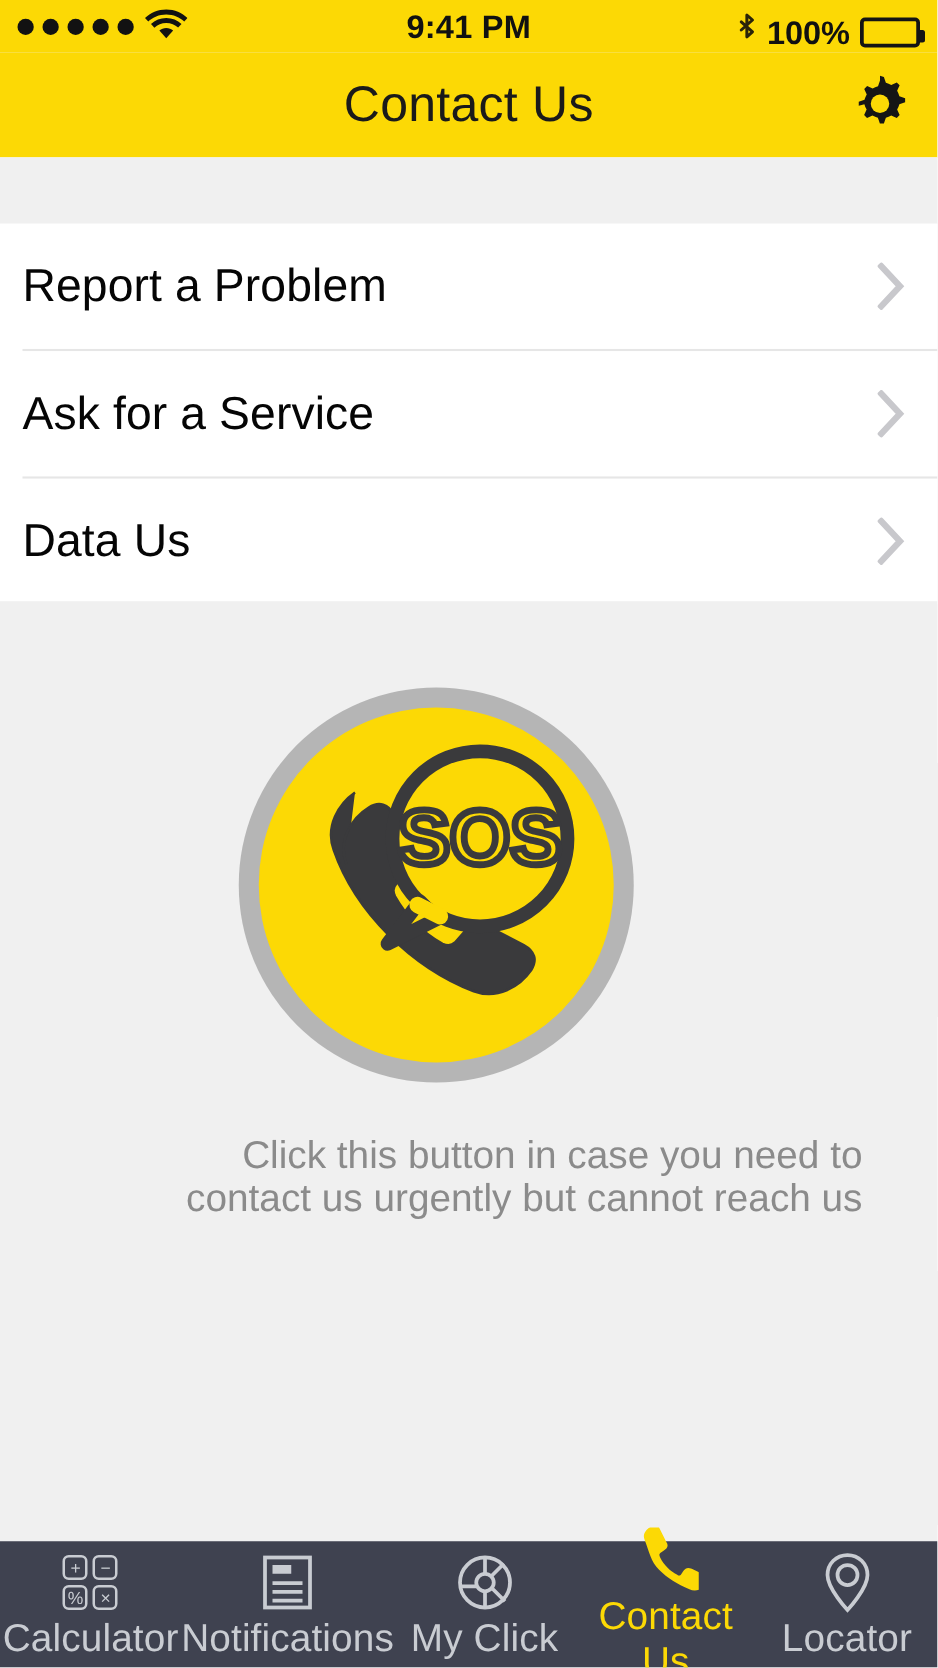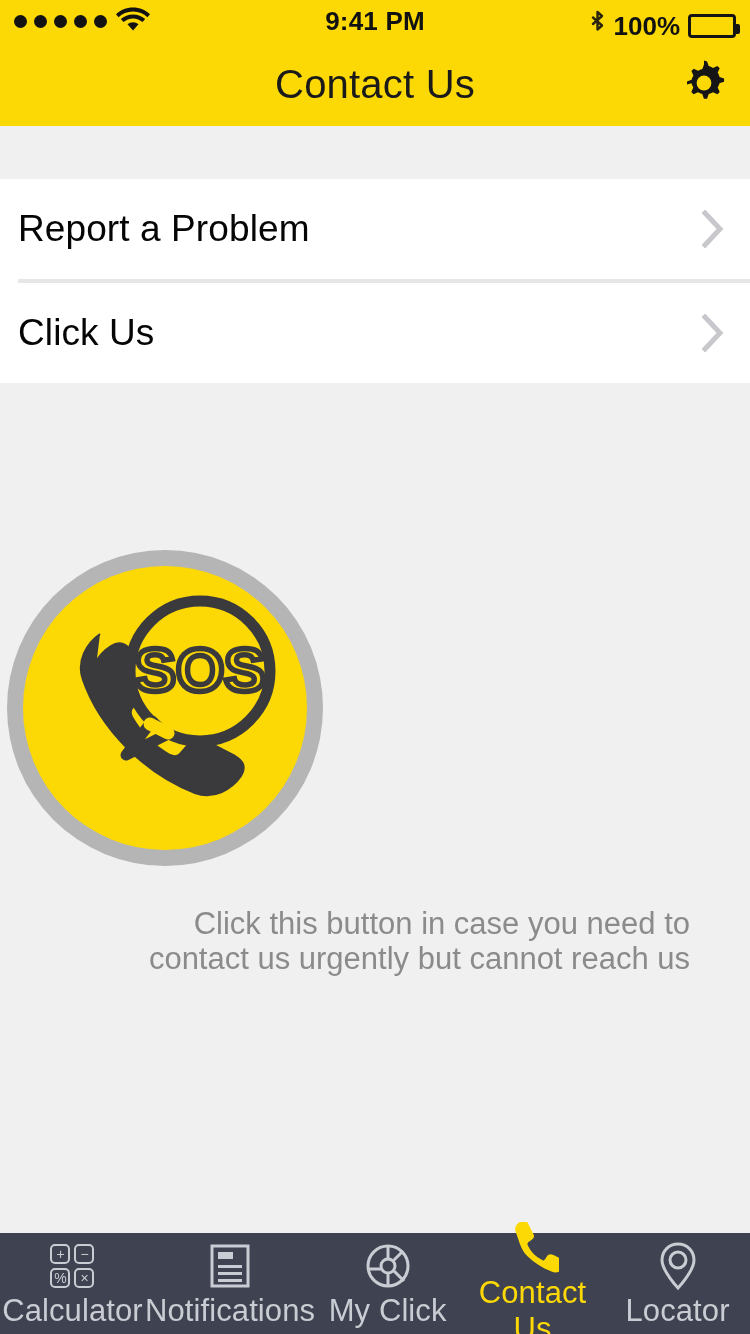--- a/index.html
+++ b/index.html
@@ -153,6 +153,14 @@
     </div>
     <div class="list-sep"></div>
 
+    <div class="list-row">
+      <span class="list-label">Ask for a Service</span>
+      <span class="chev">
+        <svg width="22" height="38" viewBox="0 0 22 38">
+            <path d="M3 3l15 16L3 35" fill="none" stroke="#c8c8cc" stroke-width="5" stroke-linecap="square" stroke-linejoin="miter"></path>
+          </svg>
+      </span>
+    </div>
     <div class="list-sep"></div>
 
     <div class="list-row">

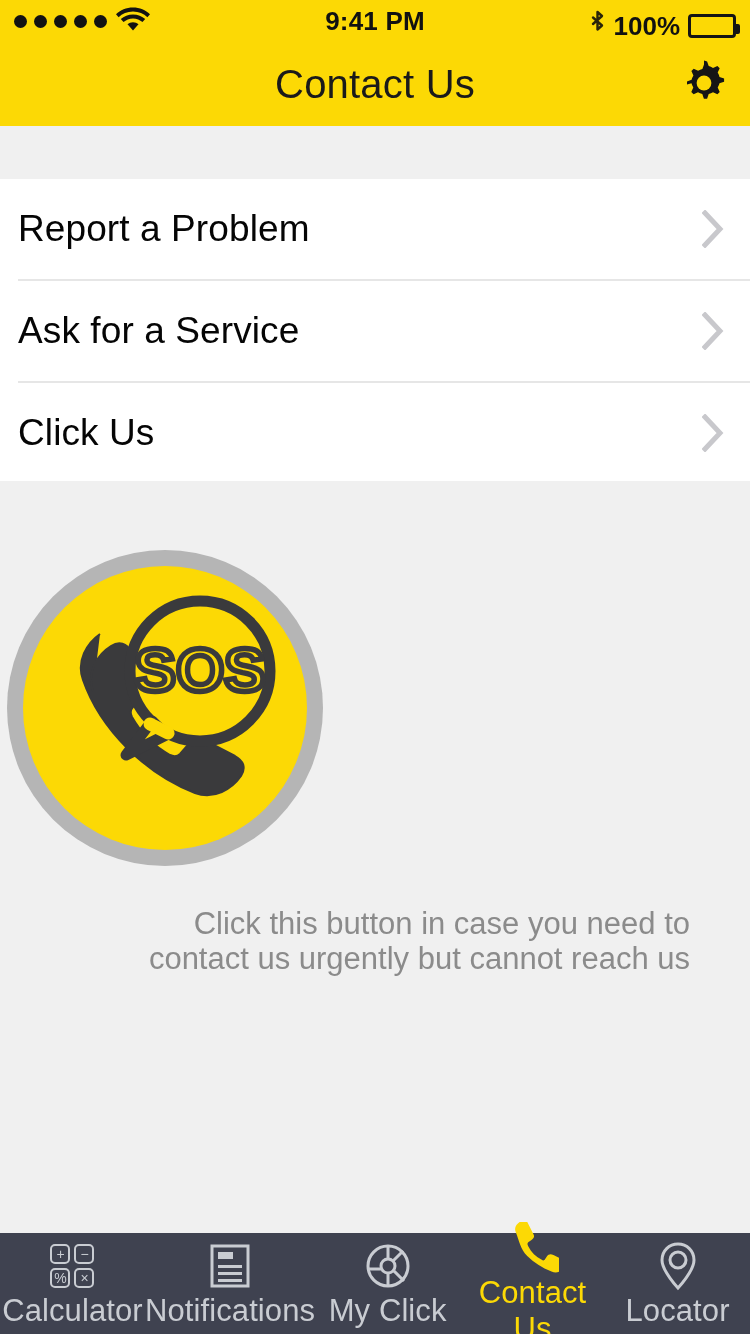--- a/index.html
+++ b/index.html
@@ -164,7 +164,7 @@
     <div class="list-sep"></div>
 
     <div class="list-row">
-      <span class="list-label">Click Us</span>
+      <span class="list-label">Data Us</span>
       <span class="chev">
         <svg width="22" height="38" viewBox="0 0 22 38">
             <path d="M3 3l15 16L3 35" fill="none" stroke="#c8c8cc" stroke-width="5" stroke-linecap="square" stroke-linejoin="miter"></path>

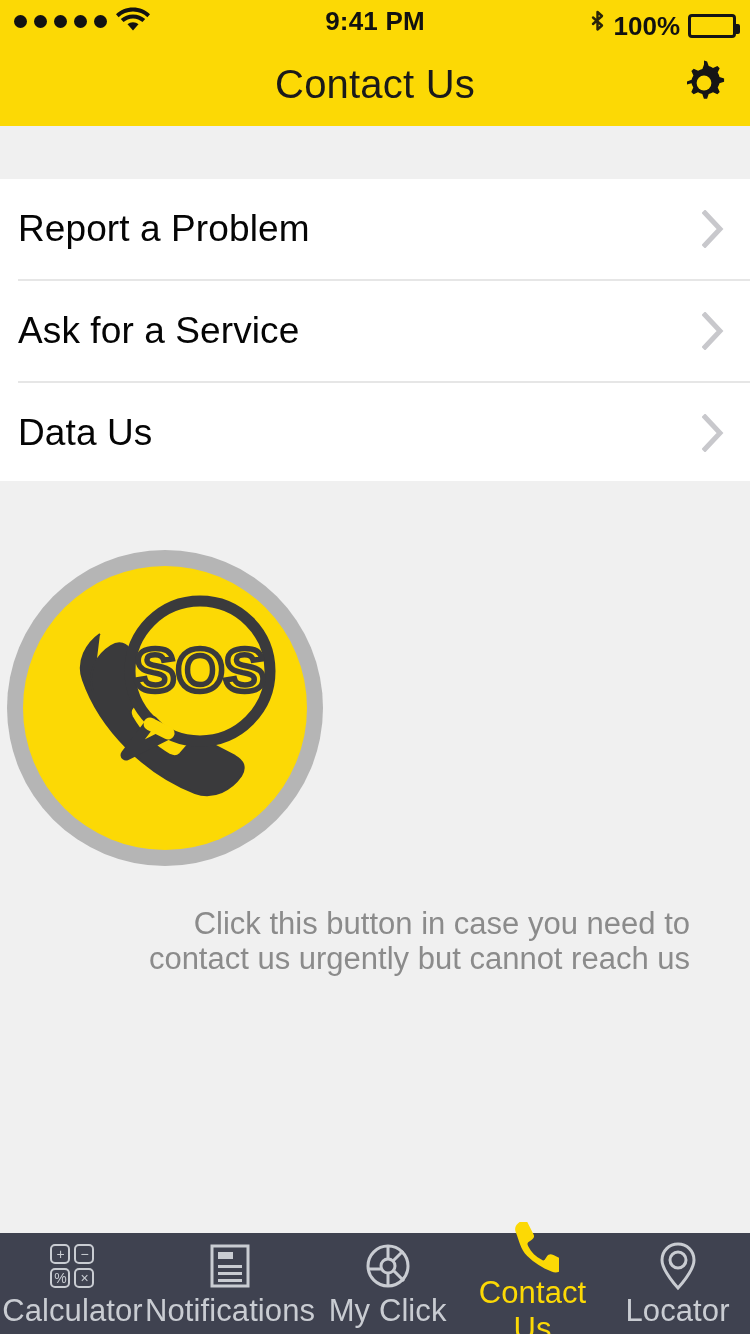--- a/index.html
+++ b/index.html
@@ -59,7 +59,7 @@
 
   
   .content { position:absolute; top:481px; left:0; width:750px; height:752px; background:#f0f0f0; }
-  .sos-wrap { position:absolute; top:62px; left:0; width:698px; display:flex; }
+  .sos-wrap { position:absolute; top:62px; left:0; width:698px; display:flex; justify-content:center; }
   .sos-btn { width:330px; height:330px; border:none; background:transparent; padding:0; cursor:pointer; display:block; }
   .caption {
     position:absolute; top:425px; left:0; width:750px;

